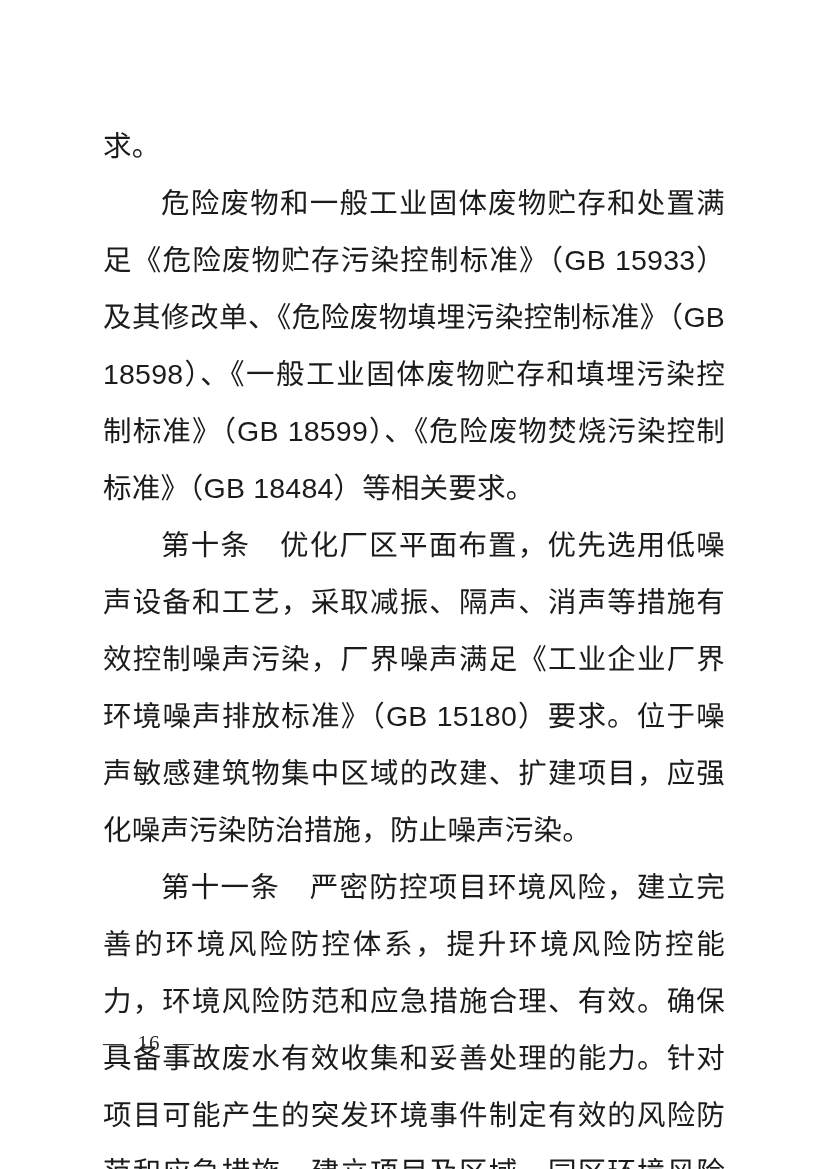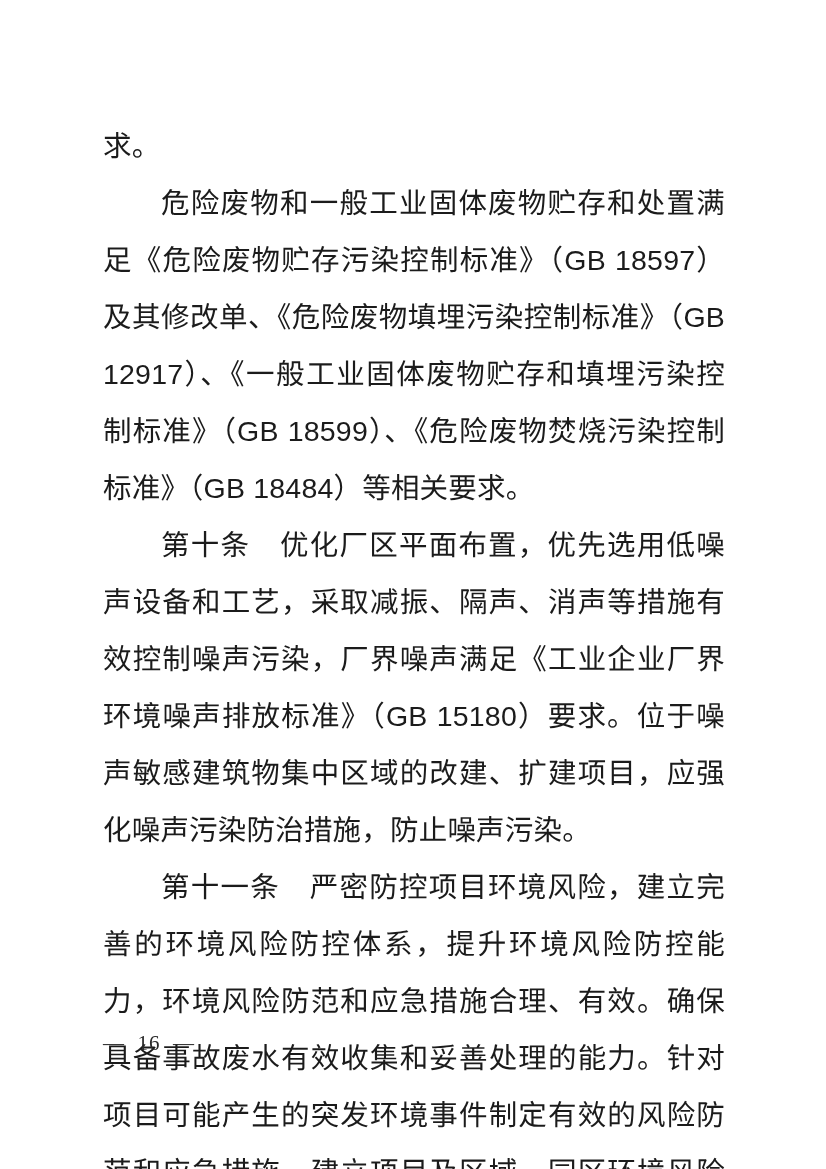--- a/index.html
+++ b/index.html
@@ -66,7 +66,7 @@
 
     <p class="para last-line-left">求。</p>
 
-    <p class="para indent last-line-left">危险废物和一般工业固体废物贮存和处置满足《危险废物贮存污染控制标准》（GB 18597）及其修改单、《危险废物填埋污染控制标准》（GB 12917）、《一般工业固体废物贮存和填埋污染控制标准》（GB 18599）、《危险废物焚烧污染控制标准》（GB 18484）等相关要求。</p>
+    <p class="para indent last-line-left">危险废物和一般工业固体废物贮存和处置满足《危险废物贮存污染控制标准》（GB 15933）及其修改单、《危险废物填埋污染控制标准》（GB 18598）、《一般工业固体废物贮存和填埋污染控制标准》（GB 18599）、《危险废物焚烧污染控制标准》（GB 18484）等相关要求。</p>
 
     <p class="para indent last-line-left">第十条　优化厂区平面布置，优先选用低噪声设备和工艺，采取减振、隔声、消声等措施有效控制噪声污染，厂界噪声满足《工业企业厂界环境噪声排放标准》（GB 15180）要求。位于噪声敏感建筑物集中区域的改建、扩建项目，应强化噪声污染防治措施，防止噪声污染。</p>
 

